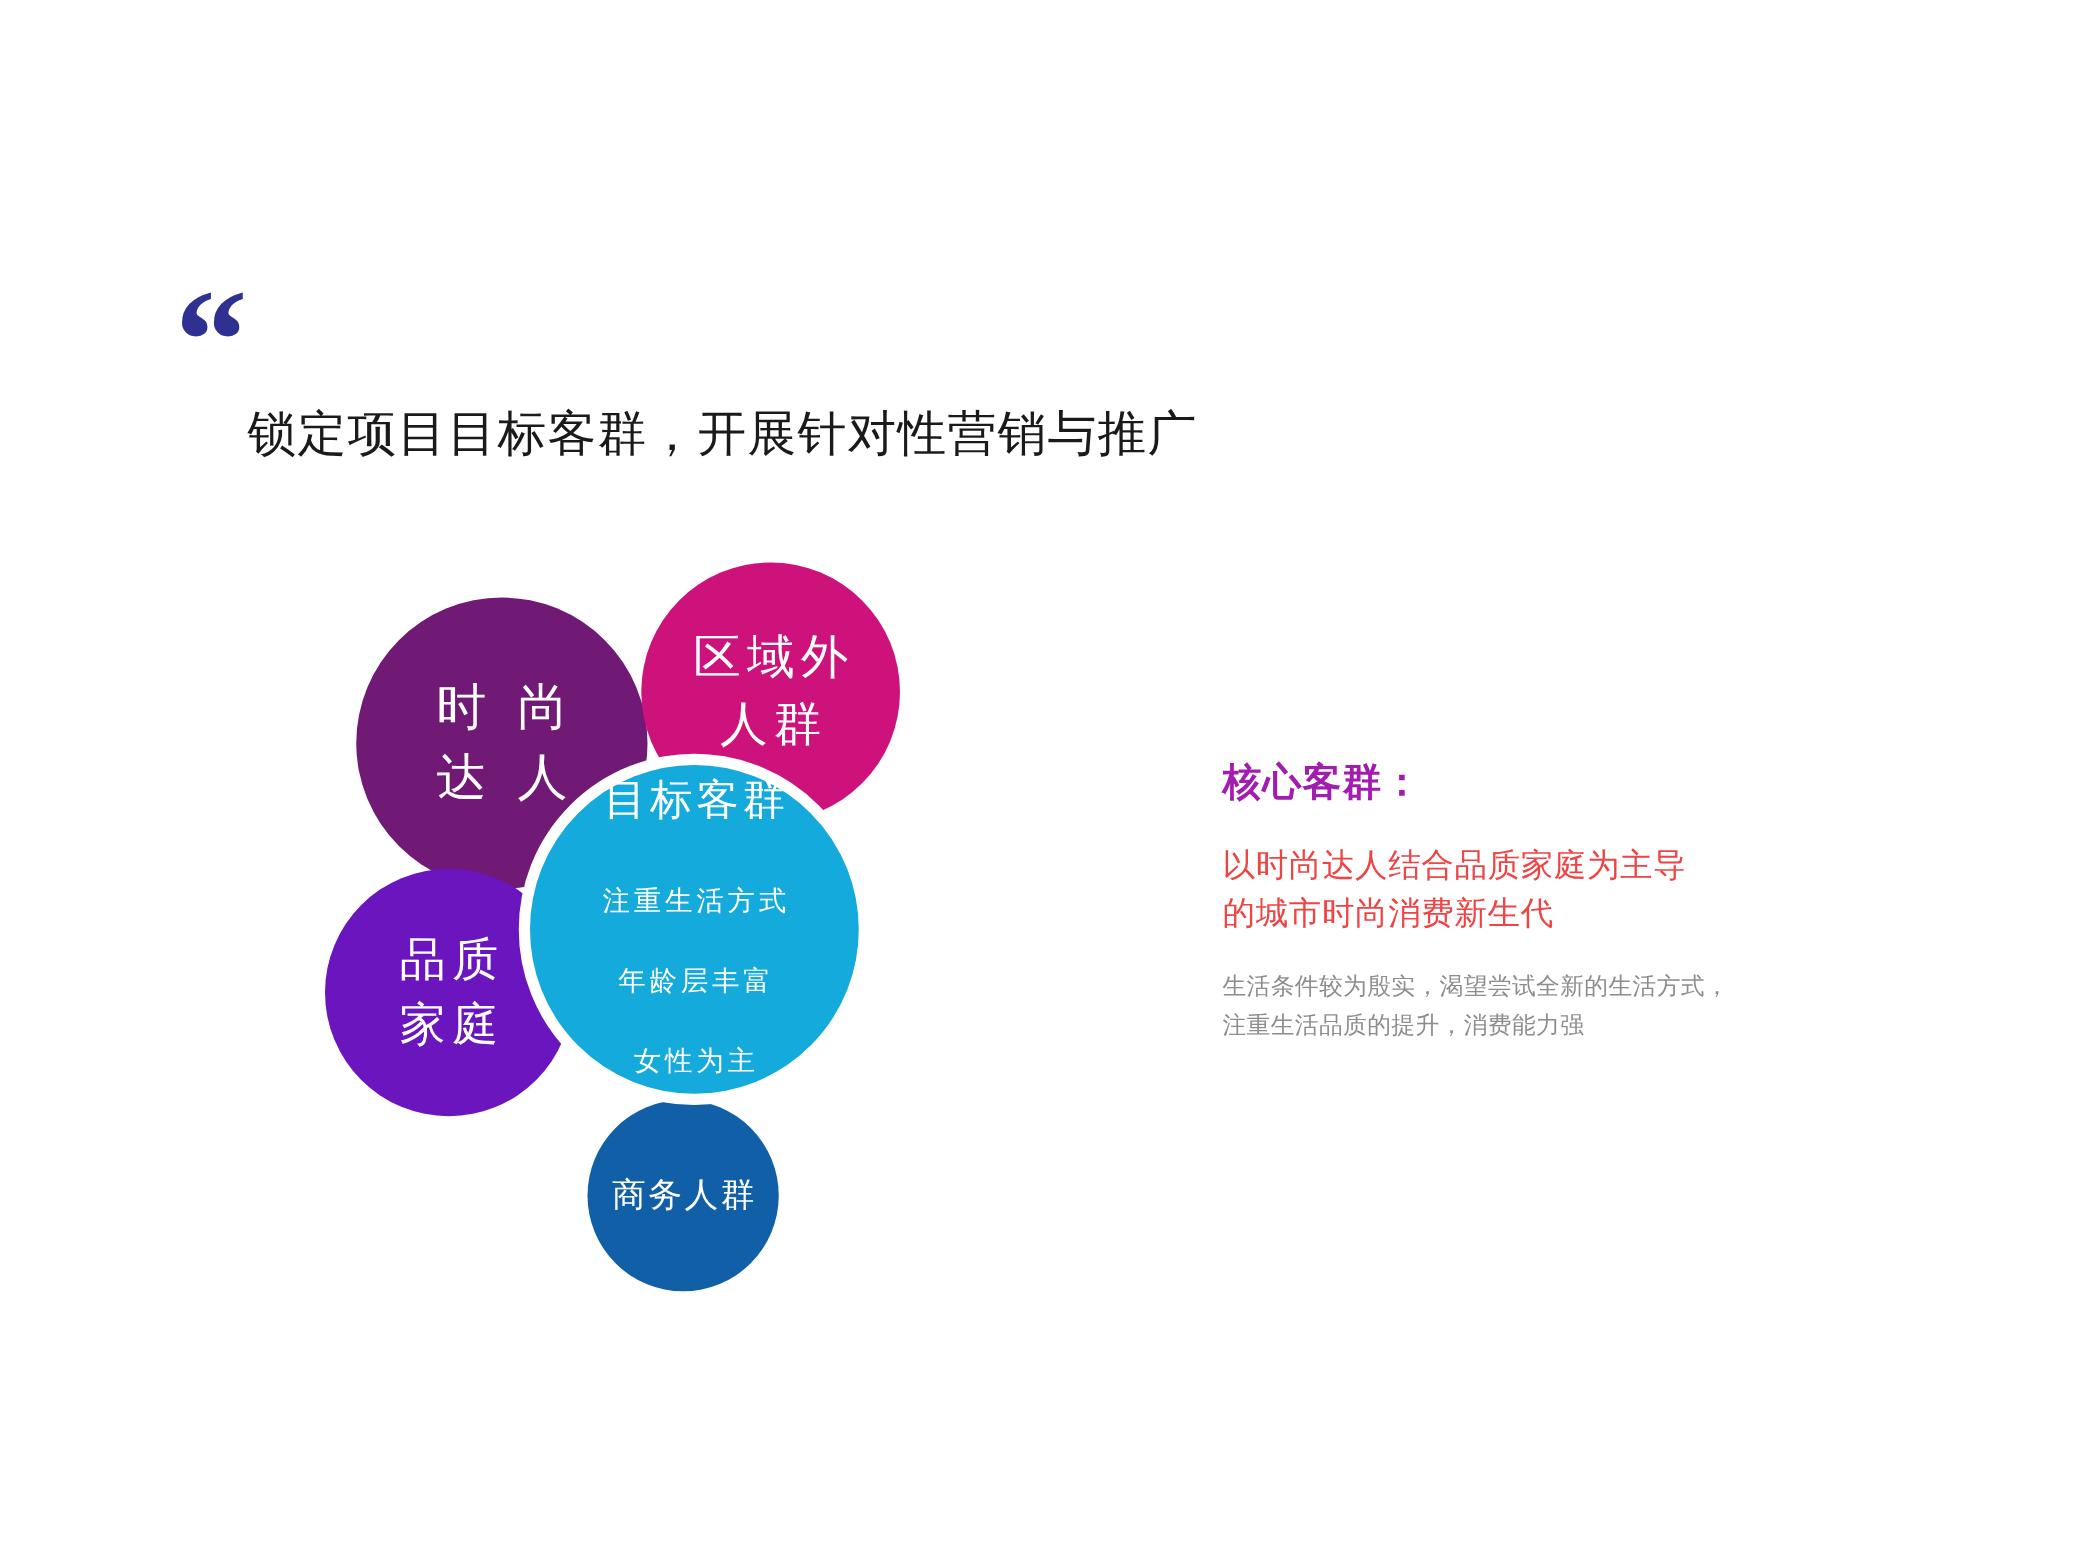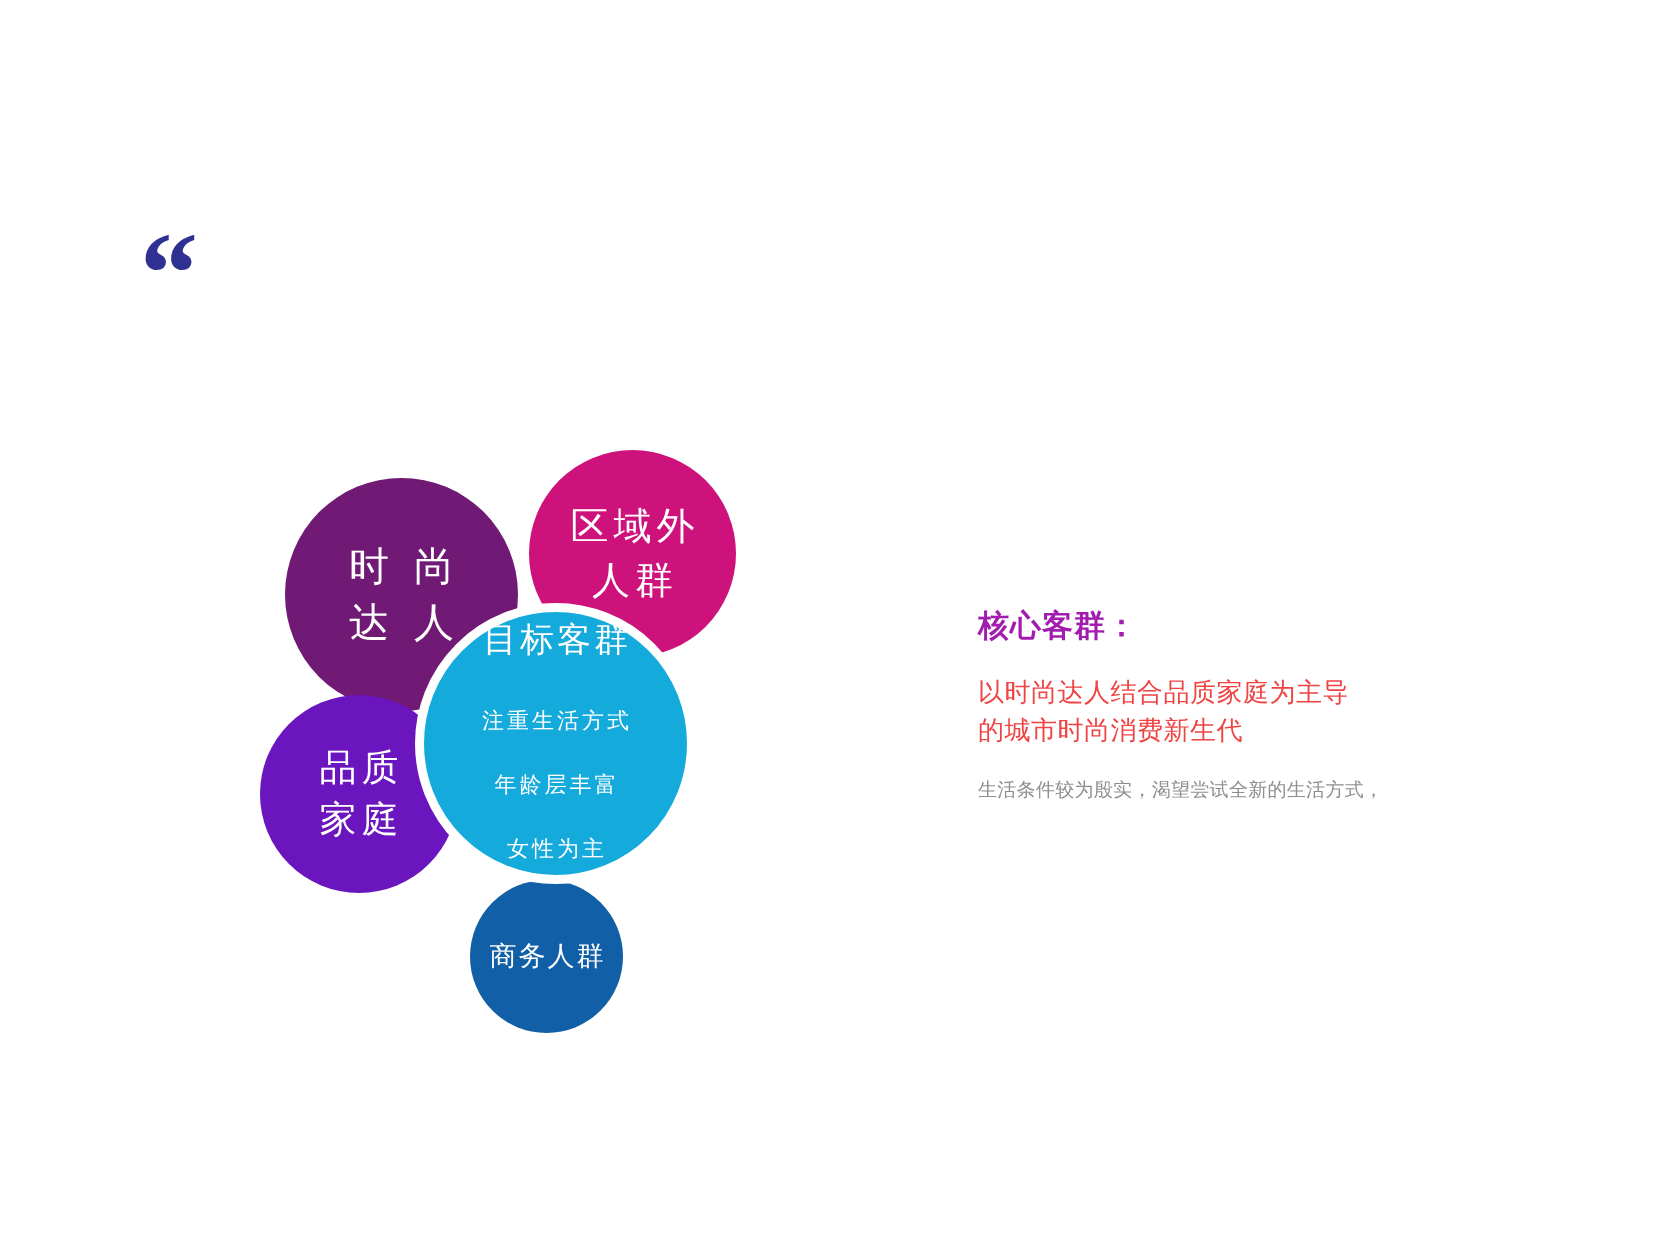--- a/index.html
+++ b/index.html
@@ -218,6 +218,7 @@
 
 <div id="slide-header">
   <div id="quote-mark">“</div>
+  <div id="slide-title">锁定项目目标客群，开展针对性营销与推广</div>
 </div>
 
 <div id="bubble-diagram">

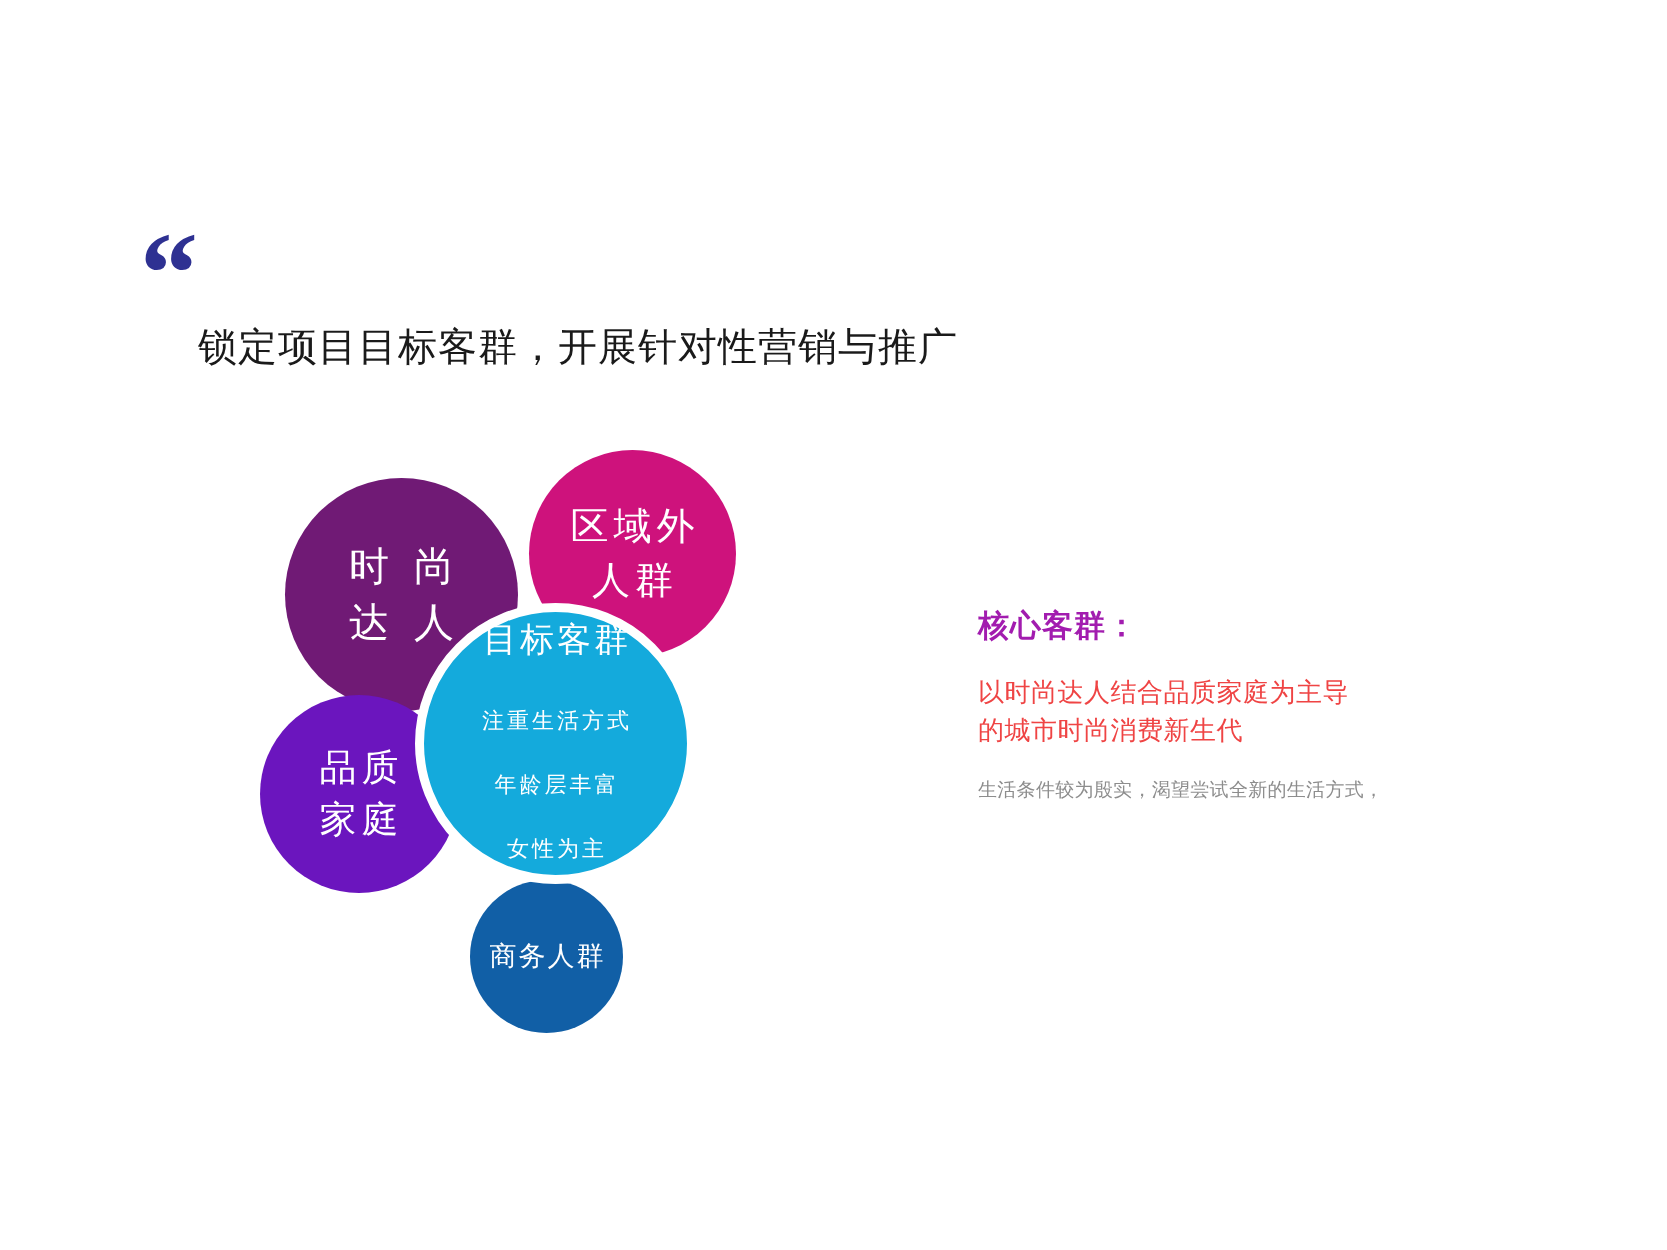--- a/index.html
+++ b/index.html
@@ -86,7 +86,7 @@
 
   
   #bubble-outer {
-    left: 274px;
+    left: 258px;
     top: 10px;
     width: 207px;
     height: 207px;

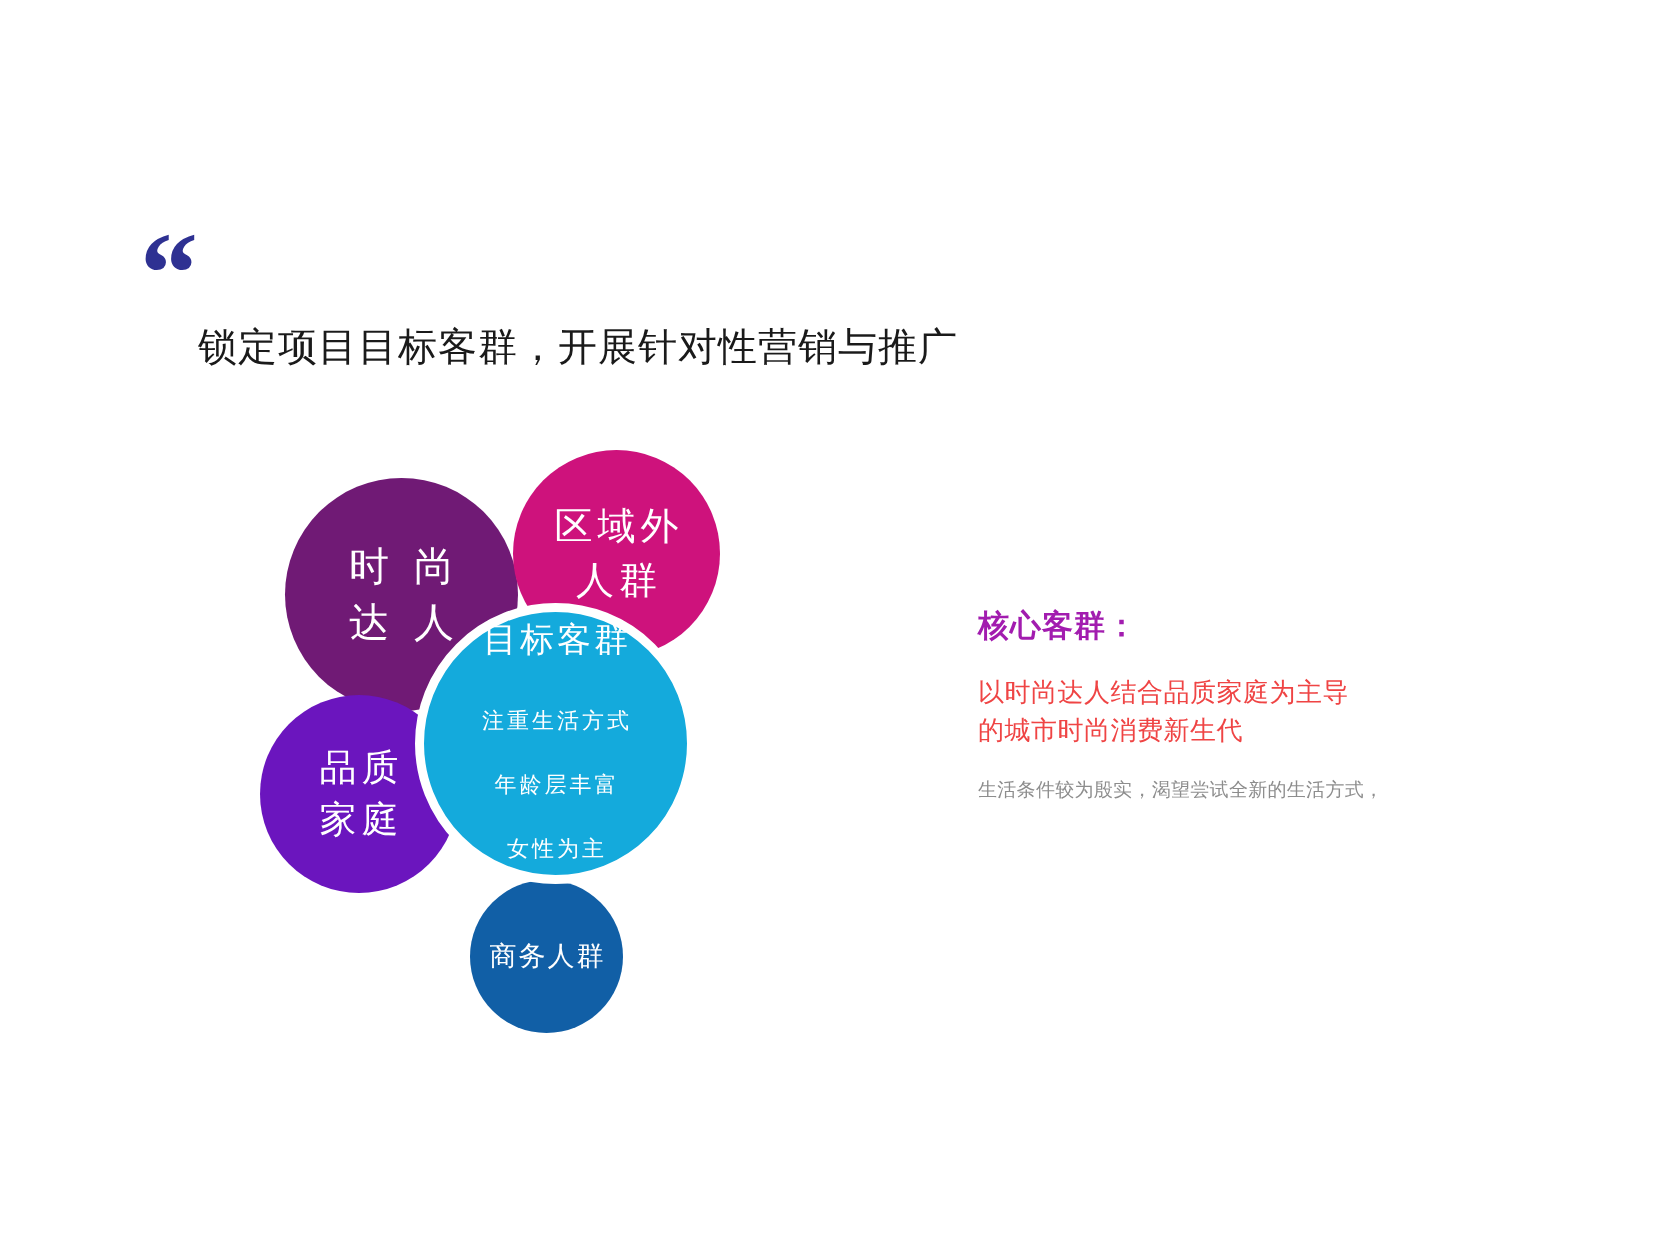--- a/index.html
+++ b/index.html
@@ -258,6 +258,7 @@
   <div class="core-panel-body-line">的城市时尚消费新生代</div>
   <div id="core-panel-note">
     <div class="core-panel-note-line">生活条件较为殷实，渴望尝试全新的生活方式，</div>
+    <div class="core-panel-note-line">注重生活品质的提升，消费能力强</div>
   </div>
 </div>
 

